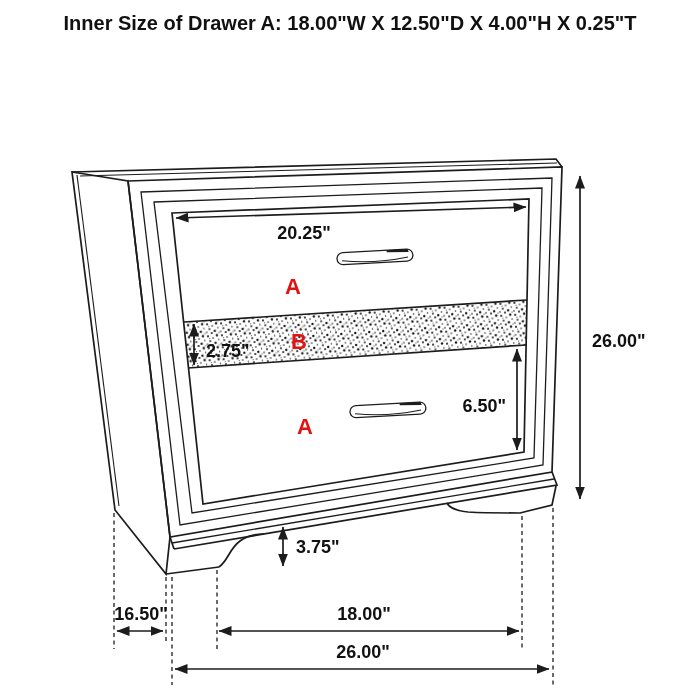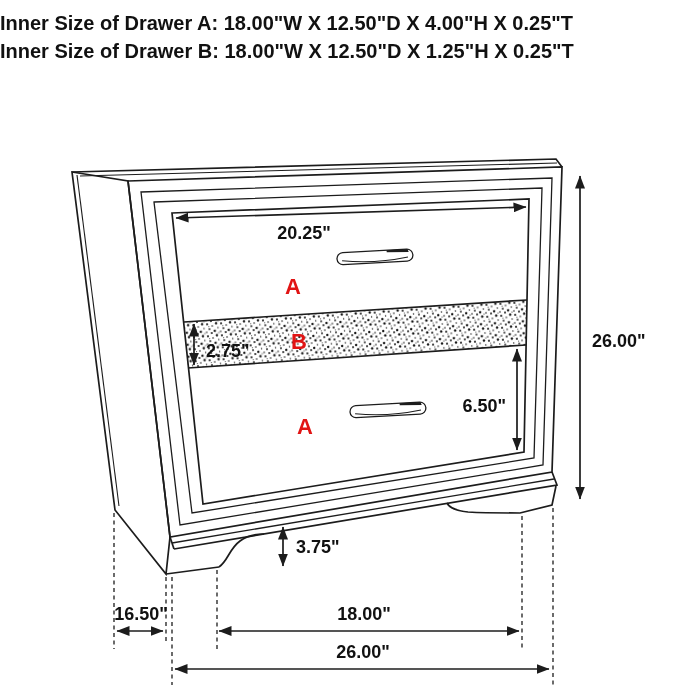--- a/index.html
+++ b/index.html
@@ -5,7 +5,7 @@
   html,body{margin:0;padding:0;background:#ffffff;}
   body{width:700px;height:700px;position:relative;overflow:hidden;
        font-family:"Liberation Sans", sans-serif;}
-  .header{position:absolute;top:9px;left:0;width:700px;
+  .header{position:absolute;top:9px;left:0;width:700px;text-align:center;
           font-weight:bold;font-size:20px;line-height:28px;color:#111;
           letter-spacing:0px;white-space:nowrap;}
   svg{position:absolute;left:0;top:0;}

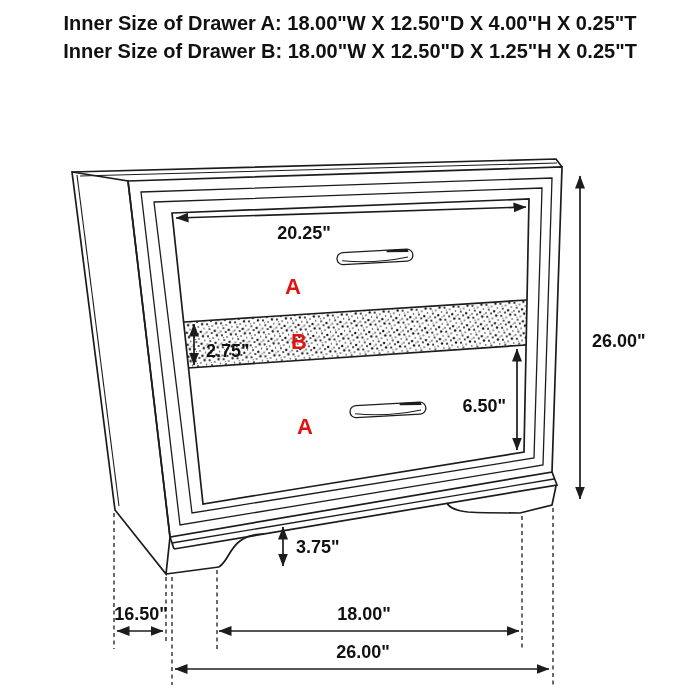--- a/index.html
+++ b/index.html
@@ -24,7 +24,6 @@
 
 <div class="header">
   <div>Inner Size of Drawer A: 18.00"W X 12.50"D X 4.00"H X 0.25"T</div>
-  <div>Inner Size of Drawer B: 18.00"W X 12.50"D X 1.25"H X 0.25"T</div>
 </div>
 
 <svg width="700" height="700" viewBox="0 0 700 700">

